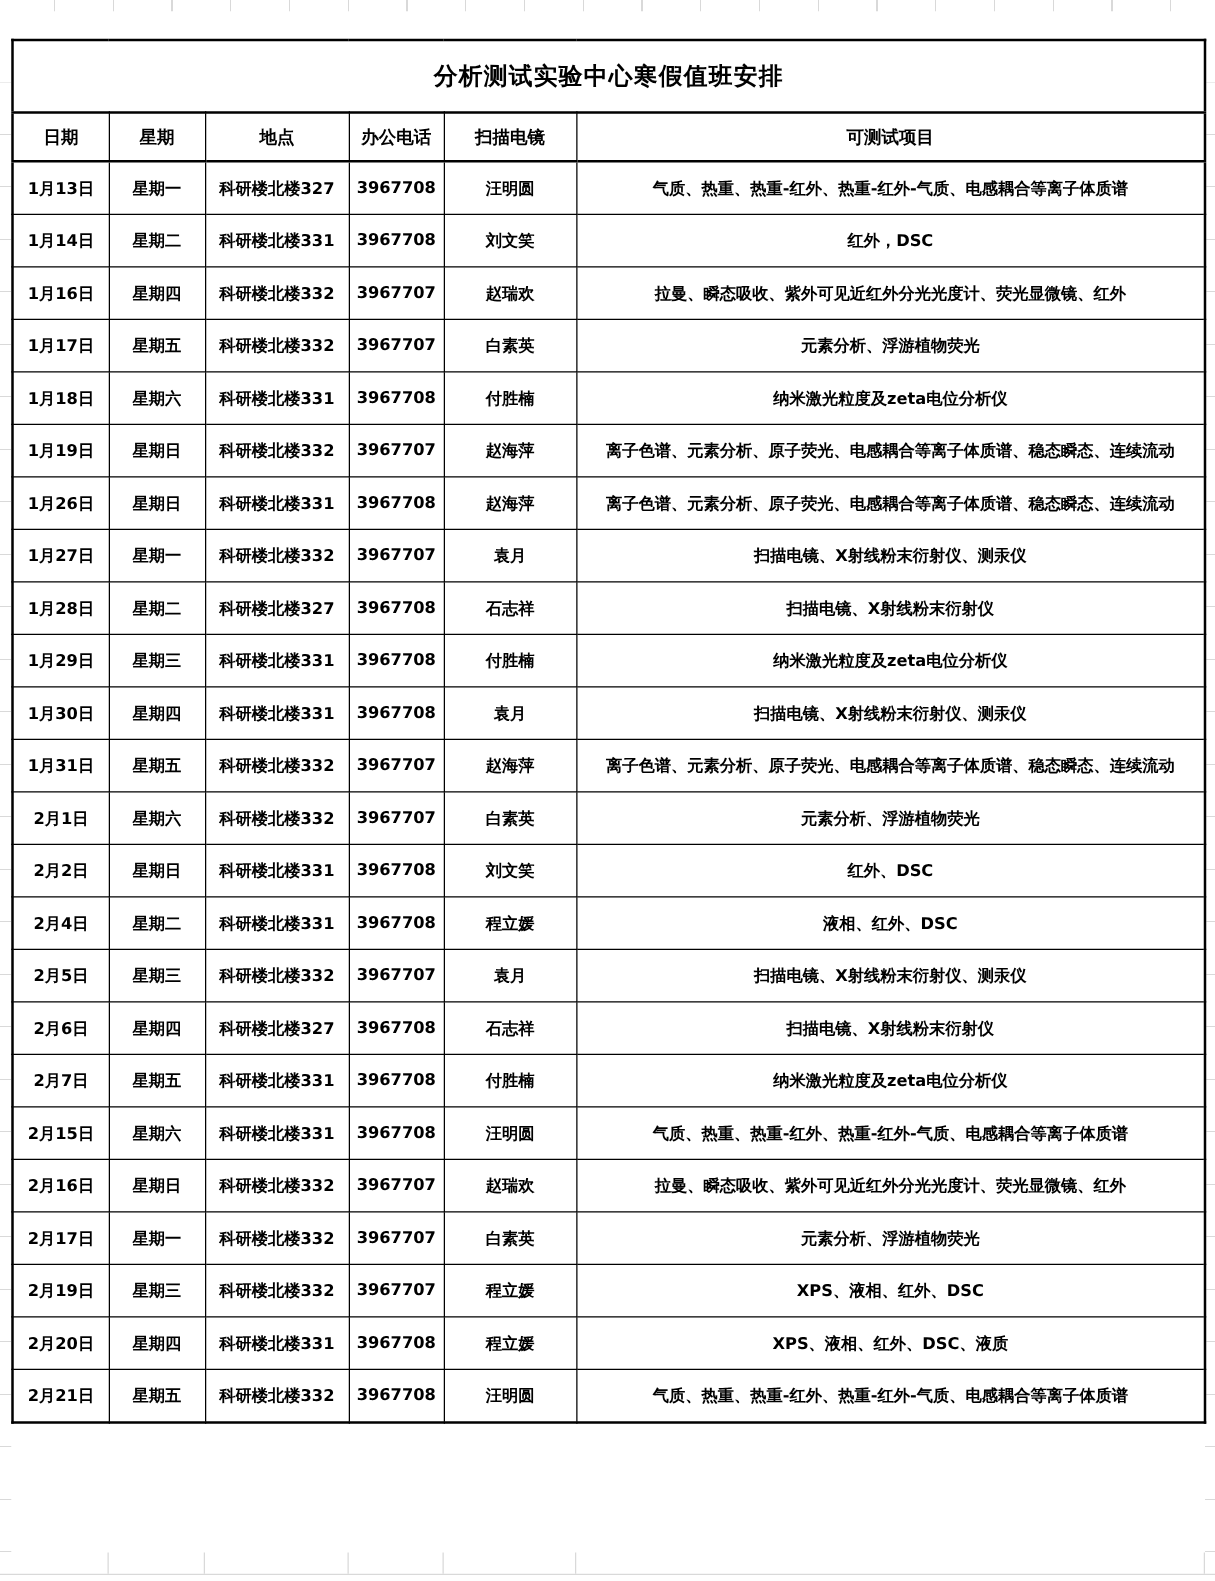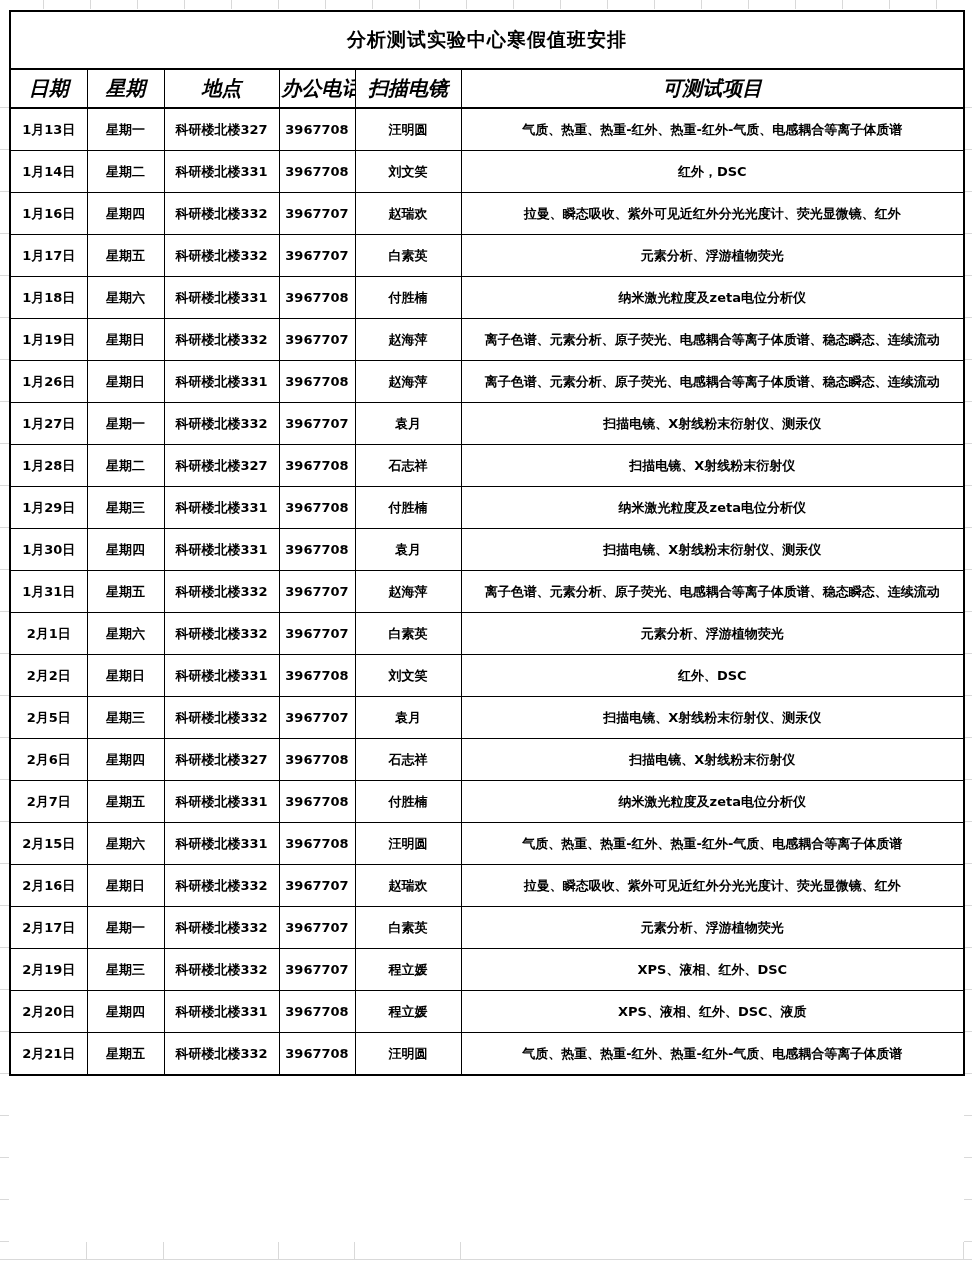--- a/index.html
+++ b/index.html
@@ -50,7 +50,7 @@
   table.schedule, table.schedule td, table.schedule th {
     border: 1px solid #000000;
   }
-  table.schedule { border: 2px solid #000000; }
+  table.schedule { border: 2px solid #000000; margin-top: 21px; }
   td, th {
     text-align: center;
     vertical-align: middle;

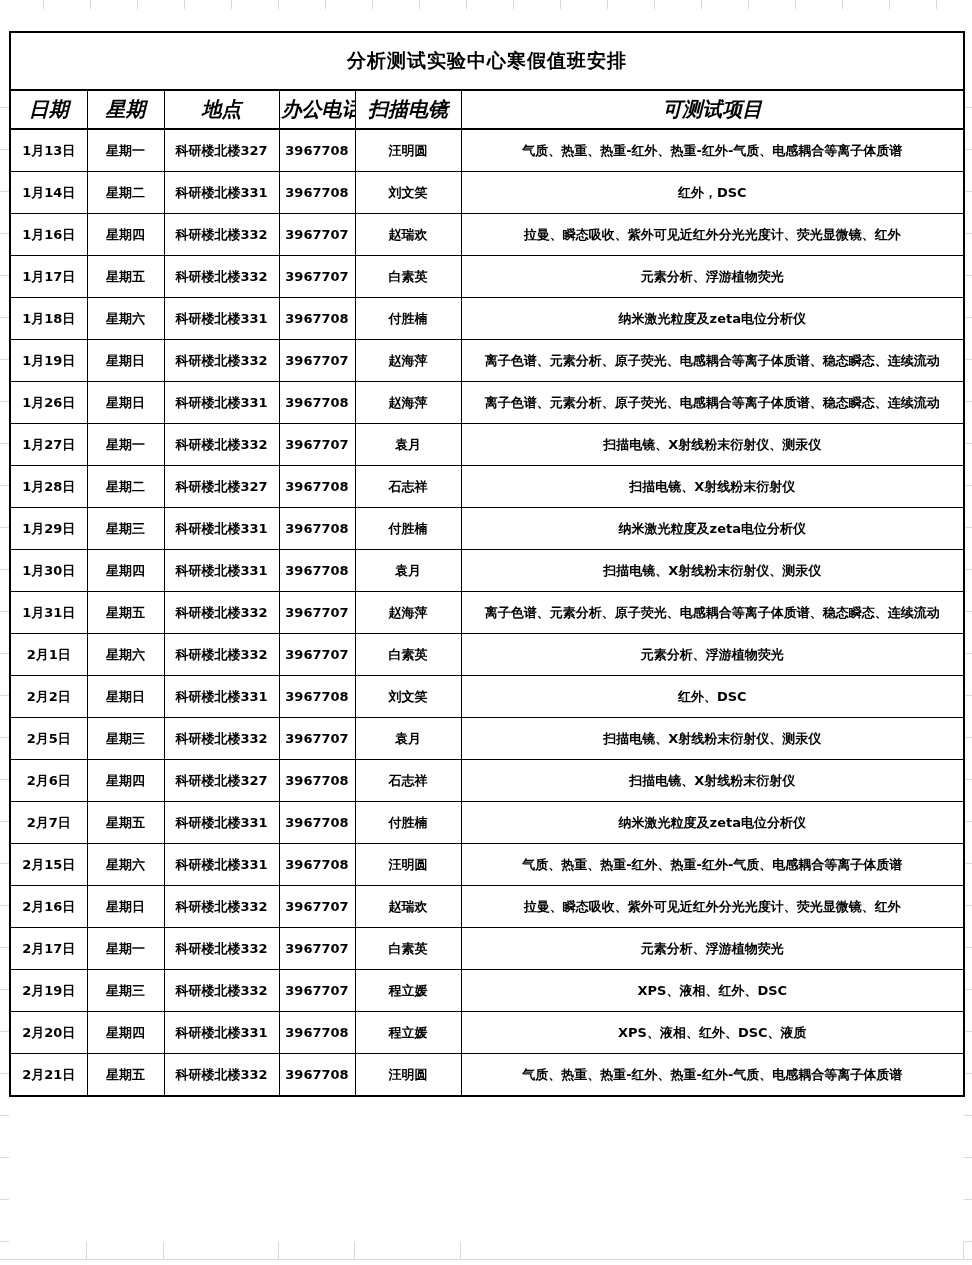--- a/index.html
+++ b/index.html
@@ -67,9 +67,8 @@
   }
   tr.header-row th {
     height: 37px;
-    font-size: 20px;
+    font-size: 14px;
     border-bottom: 2px solid #000000;
-    font-style: italic;
   }
   tbody tr td { height: 41px; font-size: 13px; }
 </style>

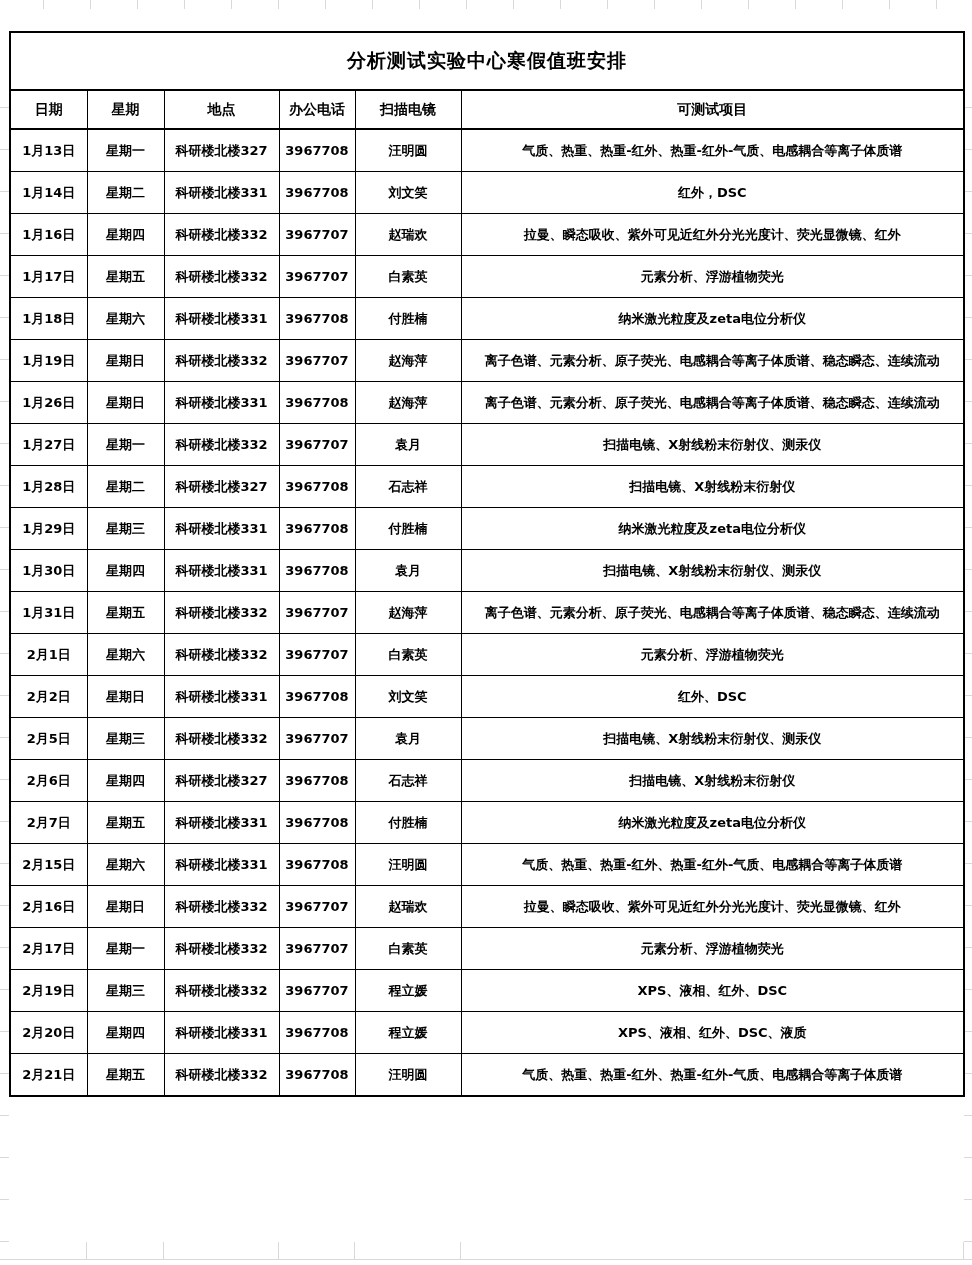--- a/index.html
+++ b/index.html
@@ -222,6 +222,14 @@
         <td>红外、DSC</td>
       </tr>
       <tr>
+        <td>2月4日</td>
+        <td>星期二</td>
+        <td>科研楼北楼331</td>
+        <td>3967708</td>
+        <td>程立媛</td>
+        <td>液相、红外、DSC</td>
+      </tr>
+      <tr>
         <td>2月5日</td>
         <td>星期三</td>
         <td>科研楼北楼332</td>

